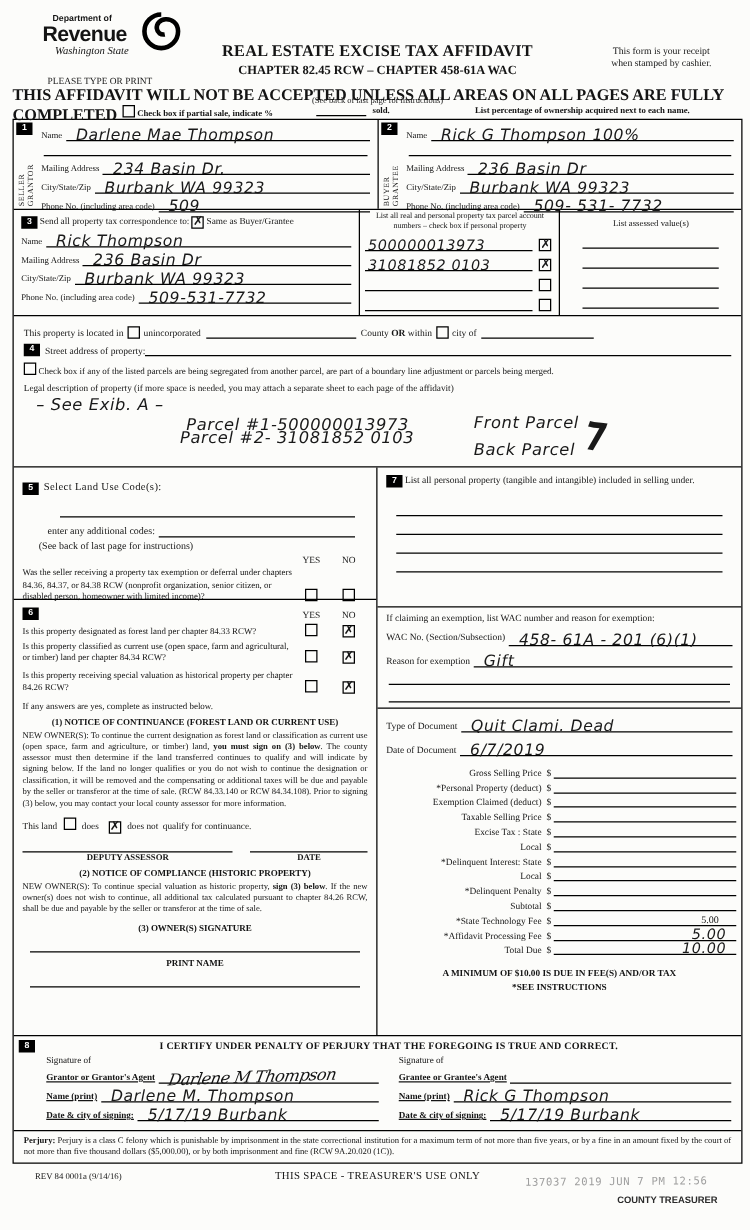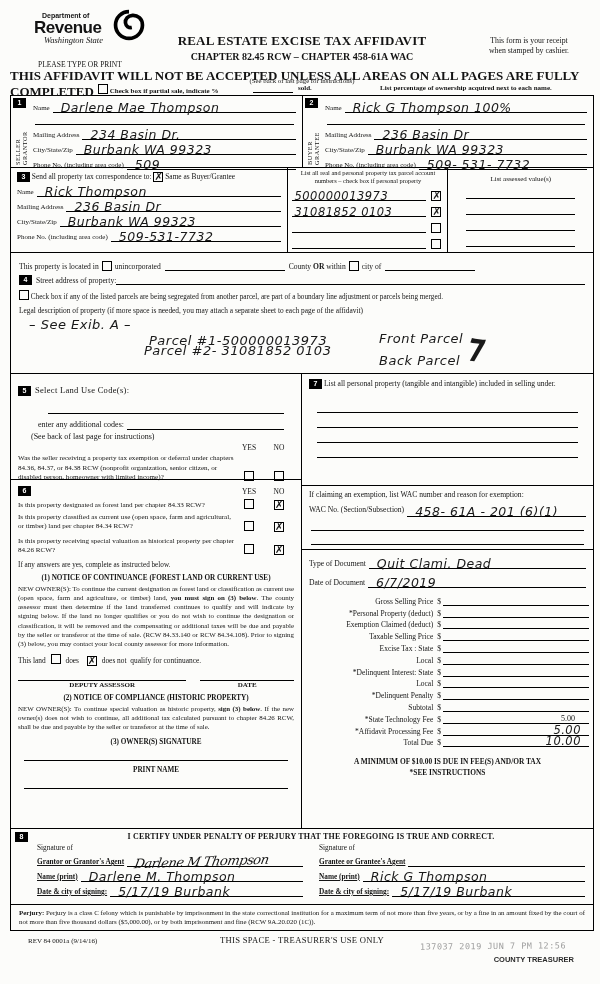--- a/index.html
+++ b/index.html
@@ -419,6 +419,12 @@
                 <span class="fv hw">458- 61A - 201 (6)(1)</span>
               </span>
             </div>
+          <div class="fr" style="margin-top:3px;">
+              <span class="lb" style="font-size:7.6px;">Reason for exemption</span>
+            <span class="fl">
+                <span class="fv hw">Gift</span>
+              </span>
+            </div>
           <div class="blankline" style="height:13px;"></div>
           <div class="blankline" style="height:13px; margin-bottom:2px;"></div>
         </div>

